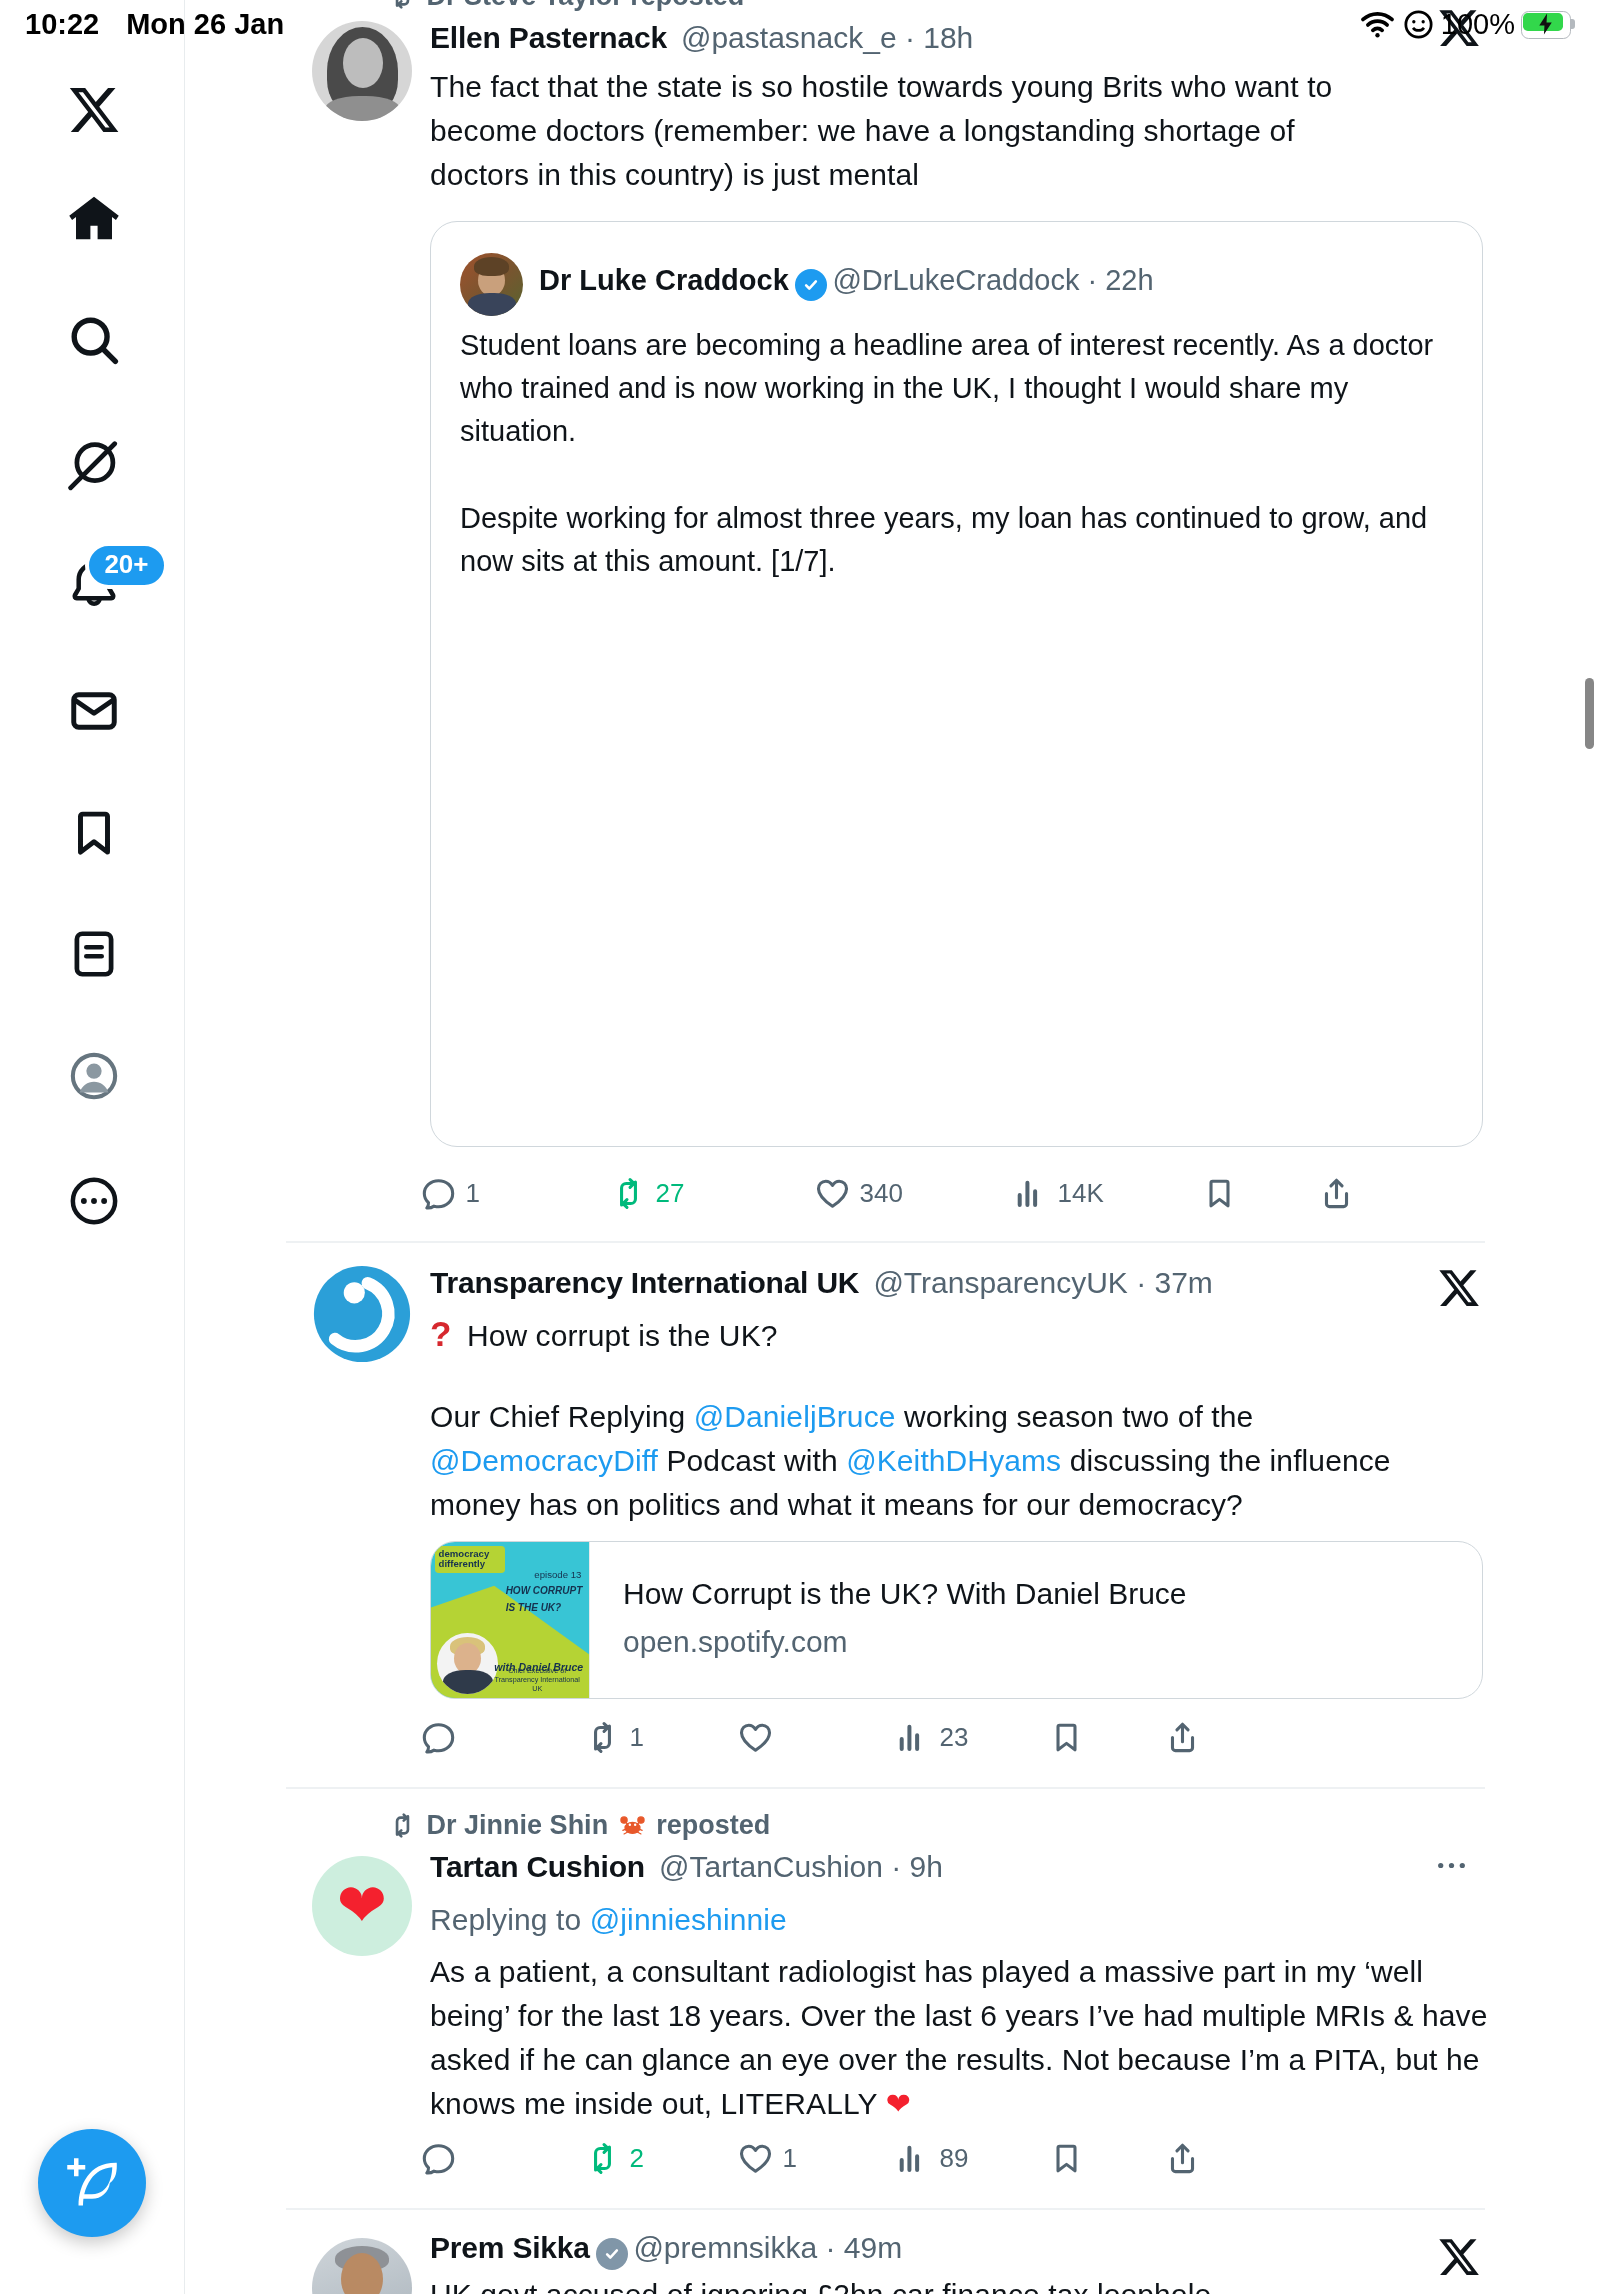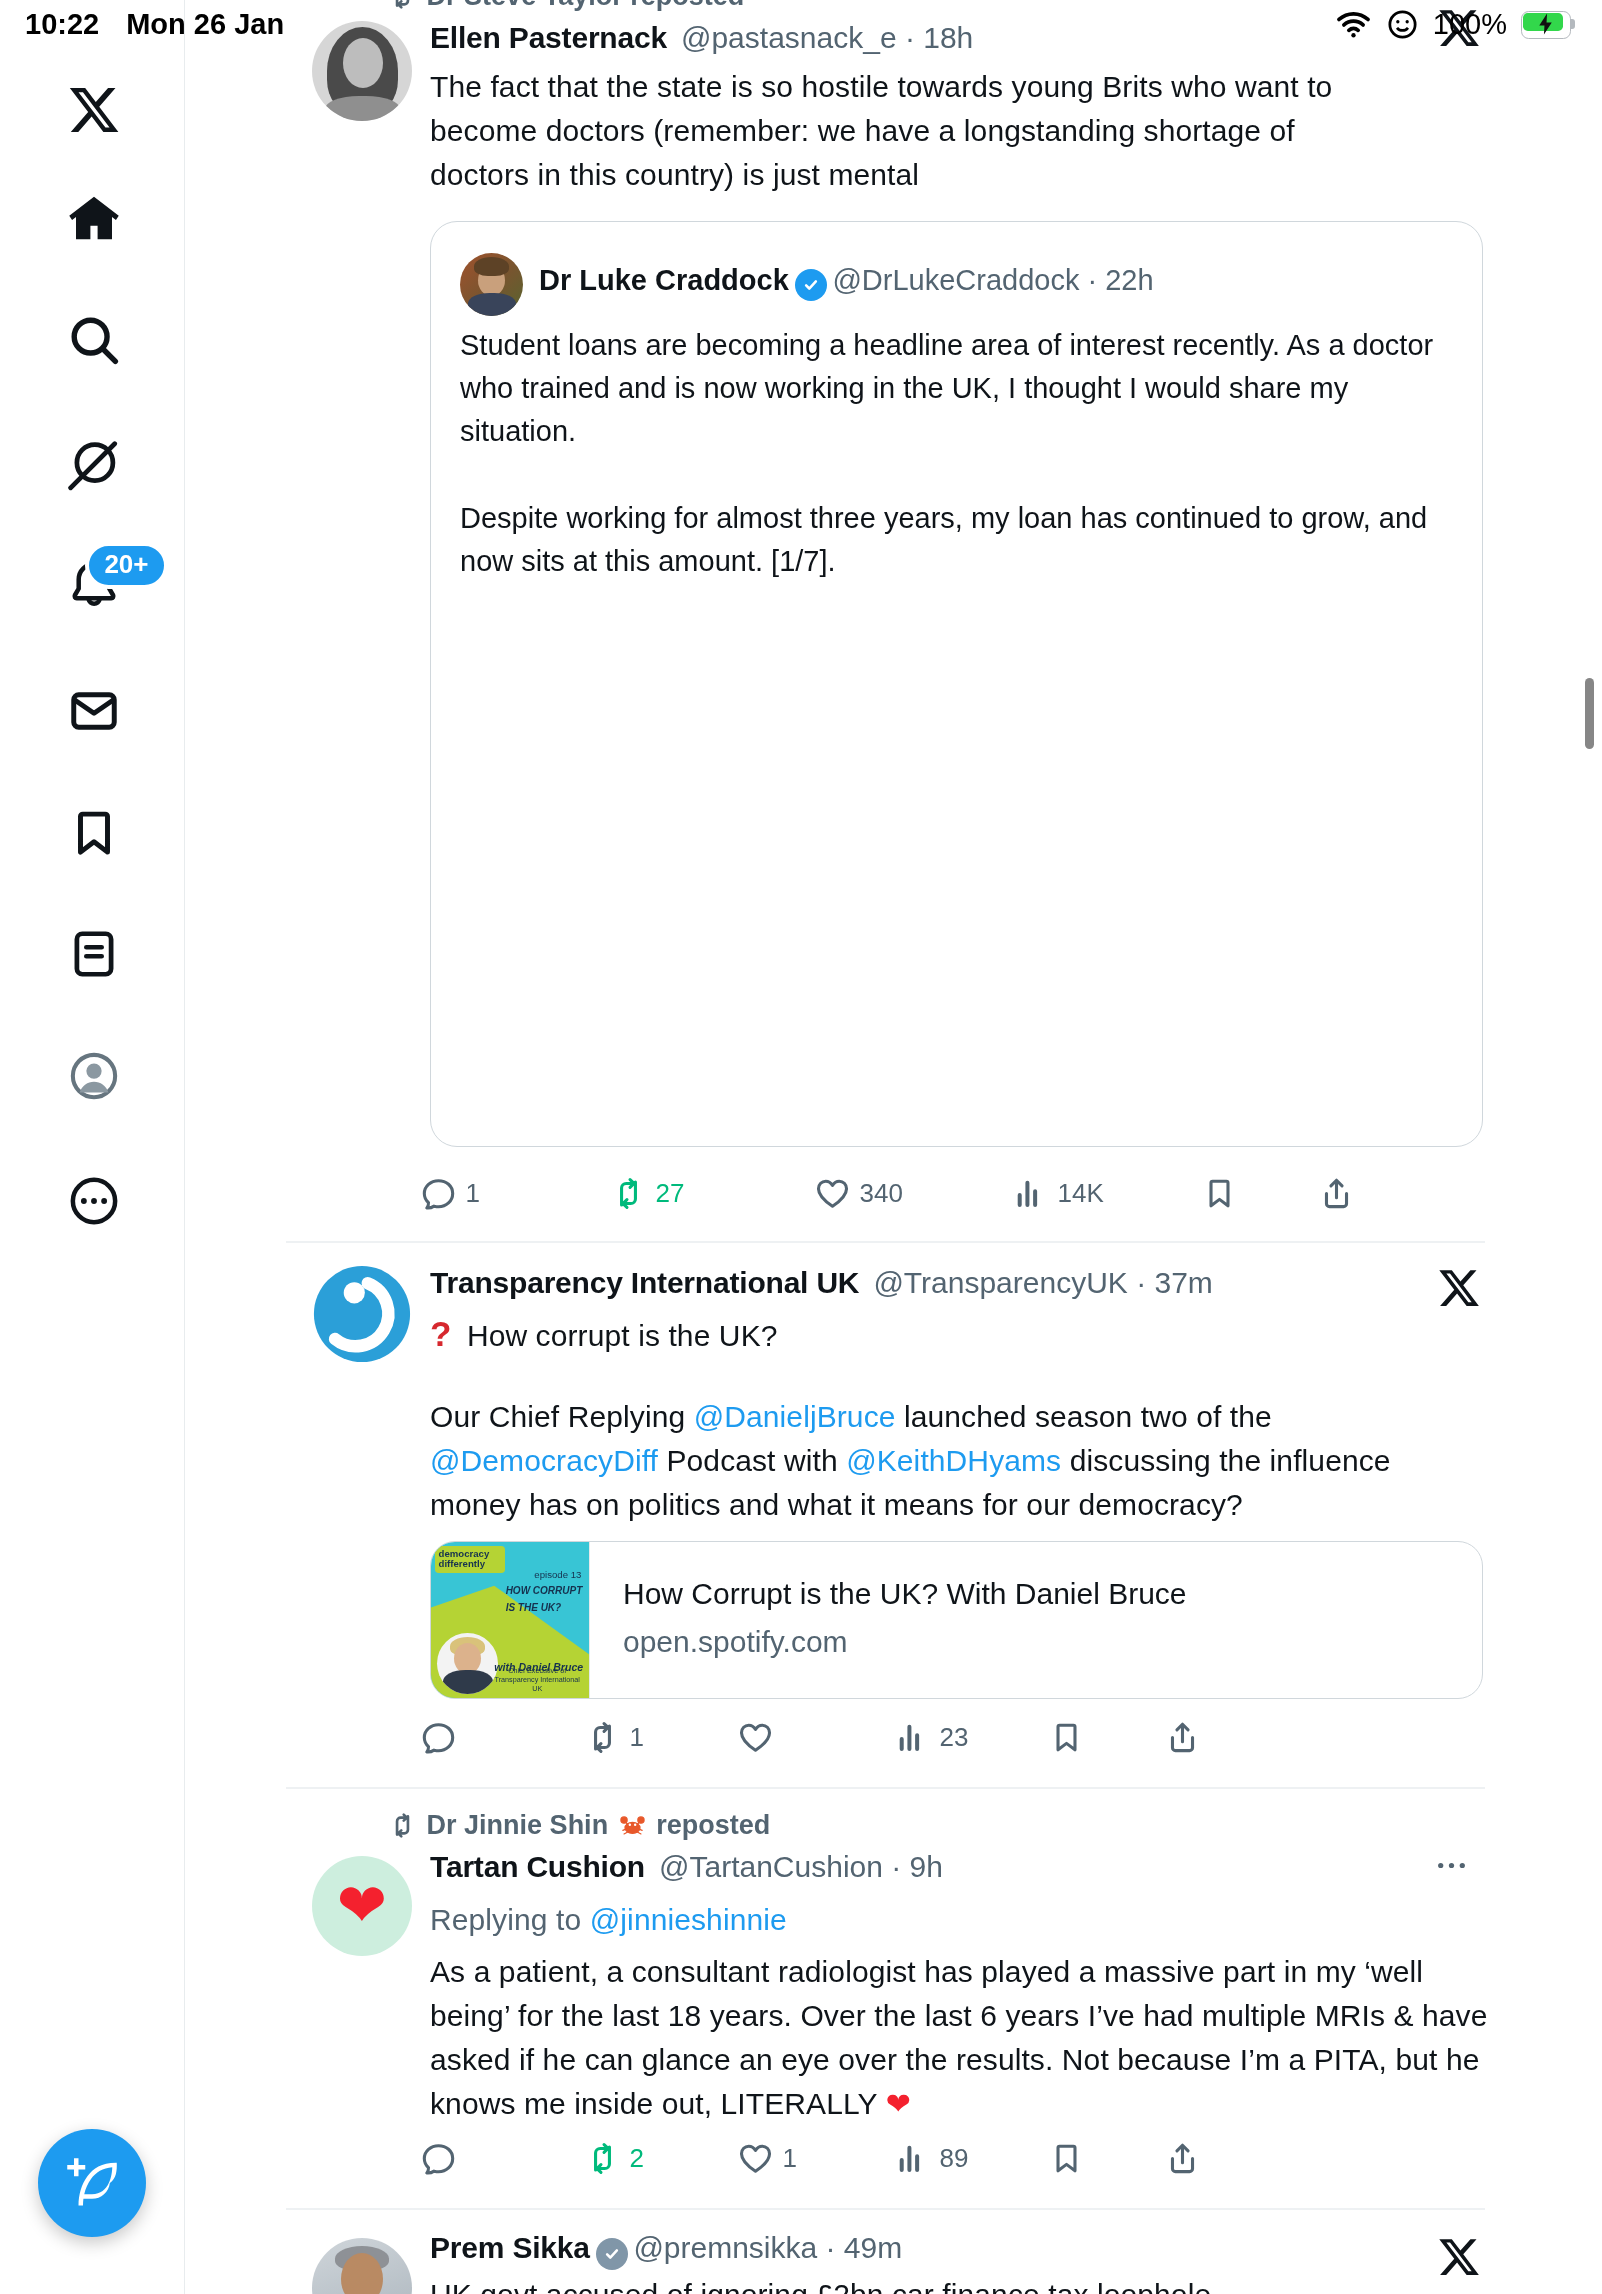--- a/index.html
+++ b/index.html
@@ -10,7 +10,7 @@
   
   .statusbar{position:absolute;left:0;top:0;width:100%;height:44px;z-index:40;}
   .sb-left{position:absolute;left:25px;top:7.7px;display:flex;gap:27px;font-size:29px;font-weight:600;color:#000;}
-  .sb-right{position:absolute;right:27px;top:7.7px;display:flex;align-items:center;gap:14px;}
+  .sb-right{position:absolute;right:27px;top:7.7px;display:flex;align-items:center;gap:6px;}
   .sb-pct{font-size:29px;font-weight:500;color:#000;}
   .battery{position:relative;width:54px;height:27px;}
   .batt-body{position:absolute;left:0;top:0;width:48px;height:26px;border:1.9px solid #b4b9be;border-radius:7.7px;}

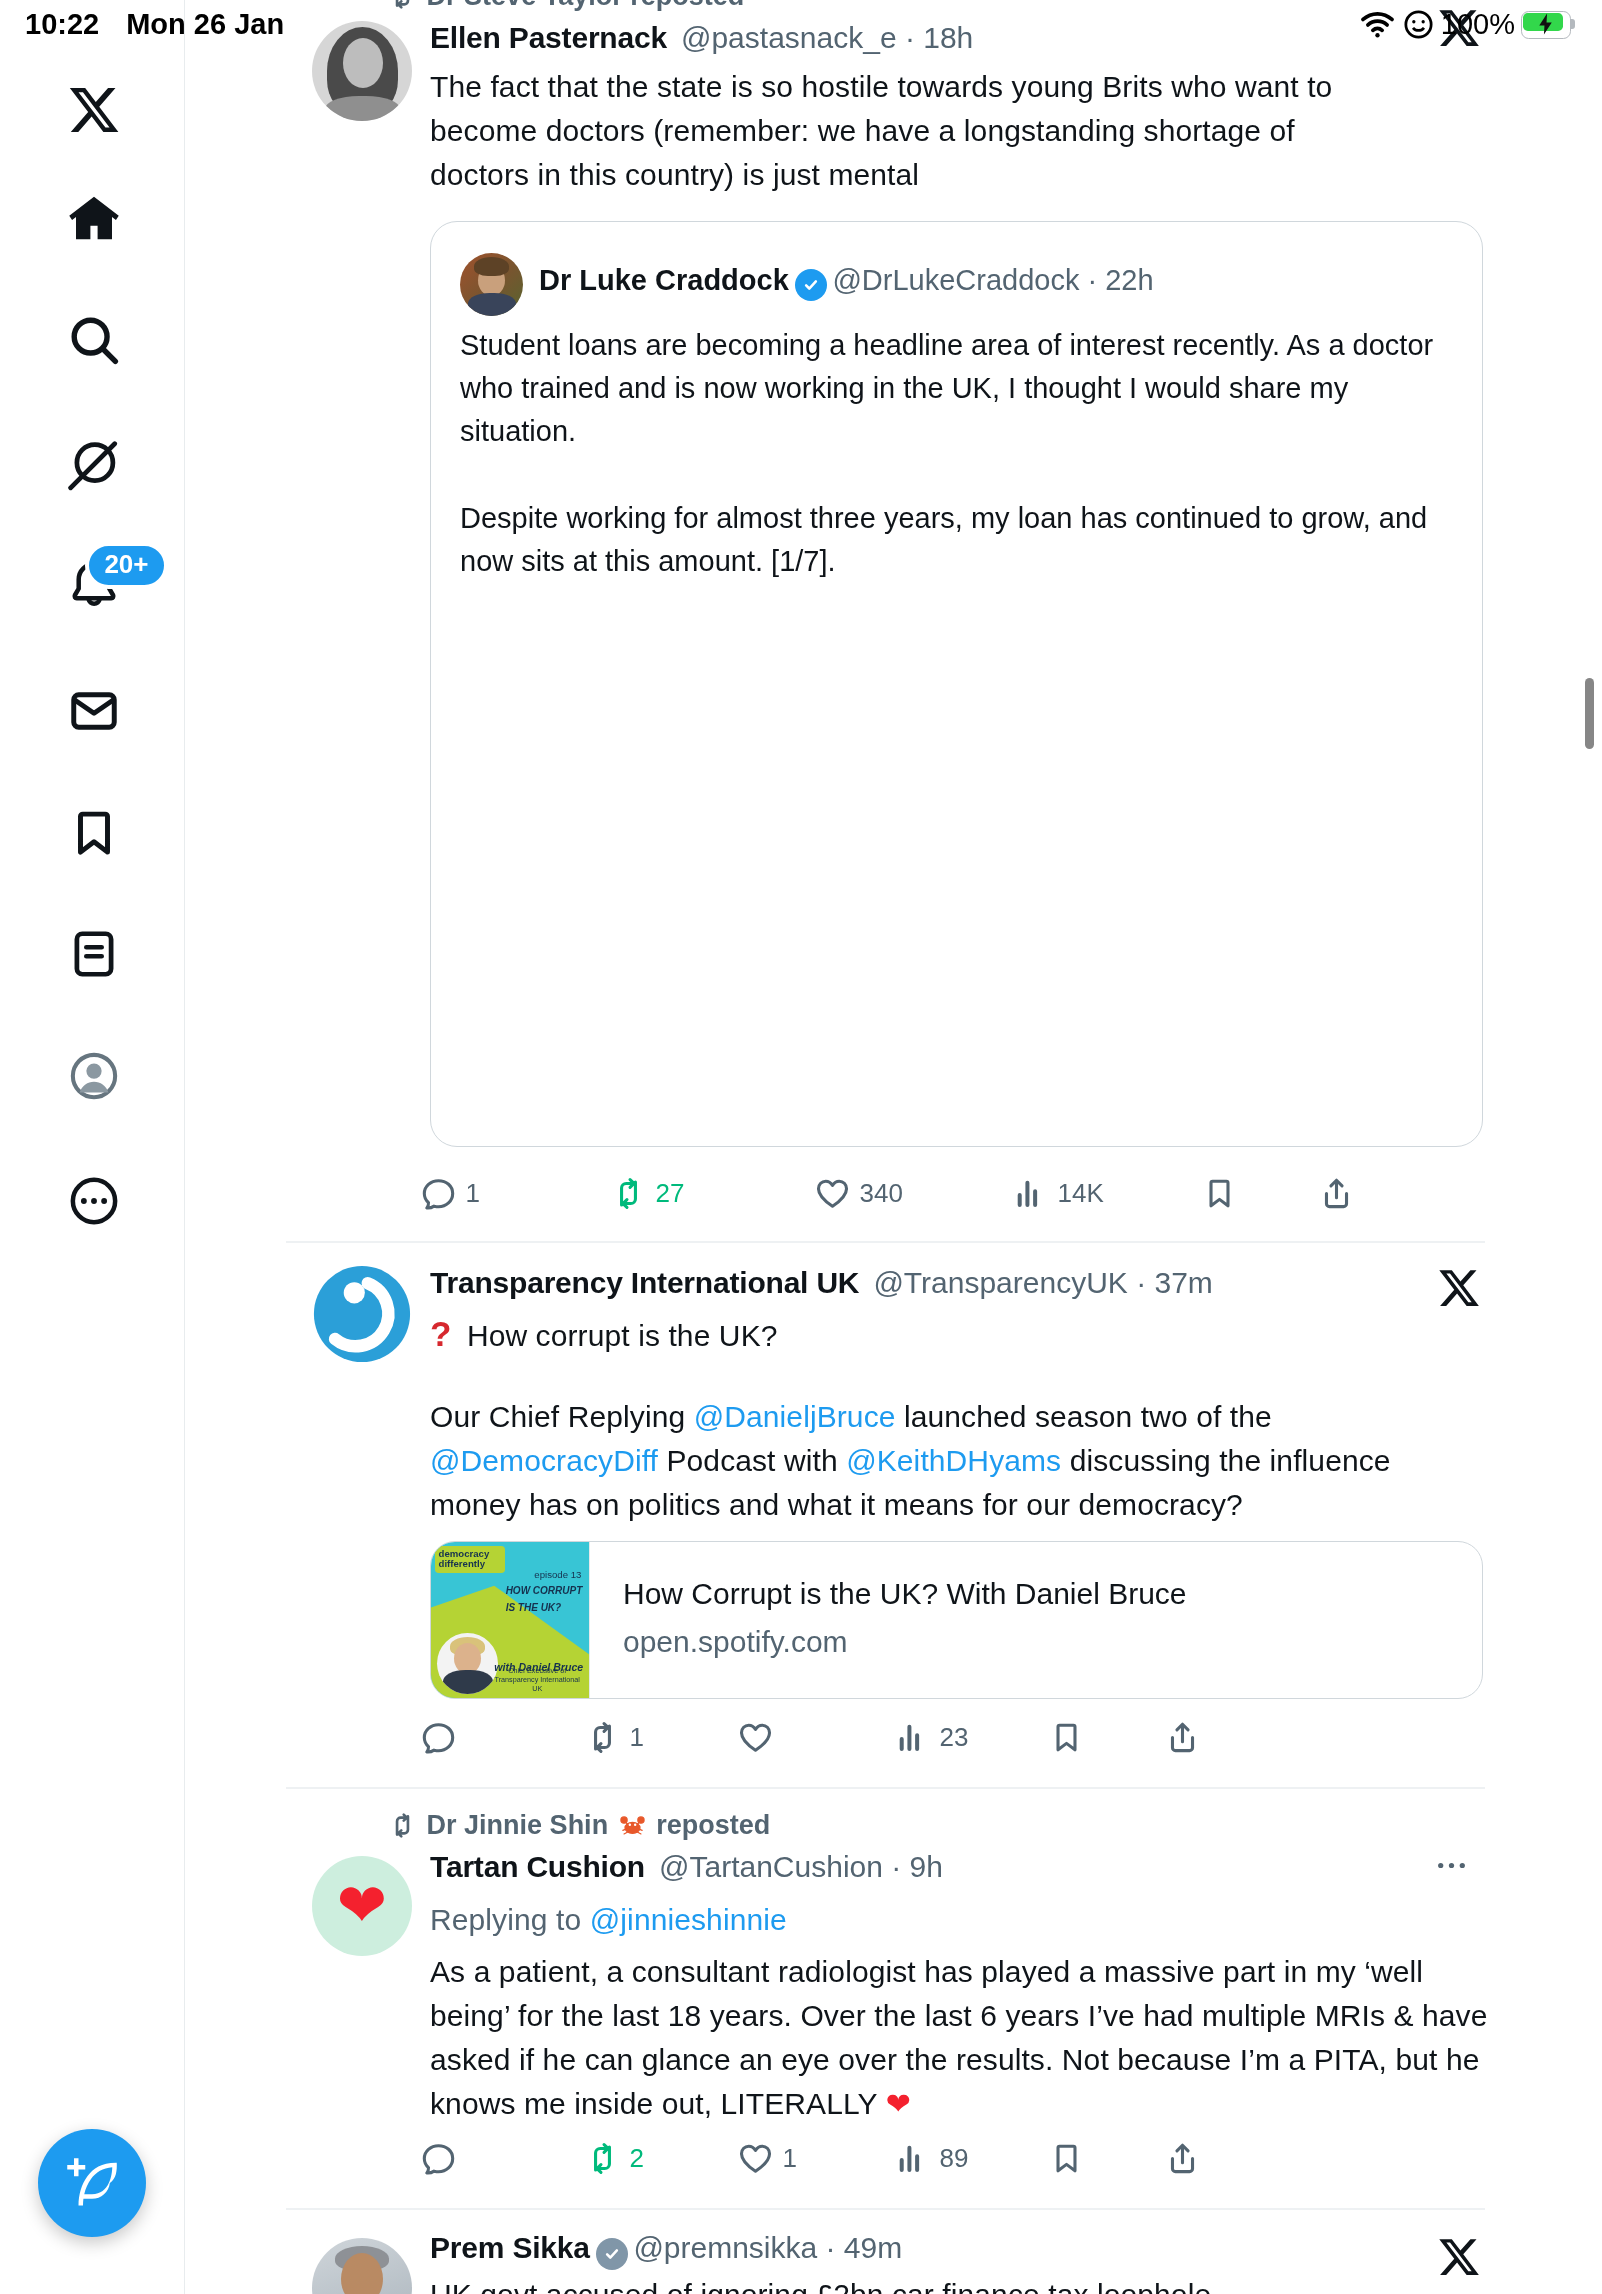--- a/index.html
+++ b/index.html
@@ -292,7 +292,7 @@
       <span class="q-mark">?</span><span>How corrupt is the UK?</span>
     </div>
     <div class="body abs" style="left:430px;top:1395px;width:982px">
-      <span>Our Chief Replying </span><span class="link">@DanieljBruce</span><span> launched season two of the </span><span class="link">@DemocracyDiff</span><span> Podcast with </span><span class="link">@KeithDHyams</span><span> discussing the influence money has on politics and what it means for our democracy?</span>
+      <span>Our Chief Replying </span><span class="link">@DanieljBruce</span><span> working season two of the </span><span class="link">@DemocracyDiff</span><span> Podcast with </span><span class="link">@KeithDHyams</span><span> discussing the influence money has on politics and what it means for our democracy?</span>
     </div>
 
     <div class="link-card">

